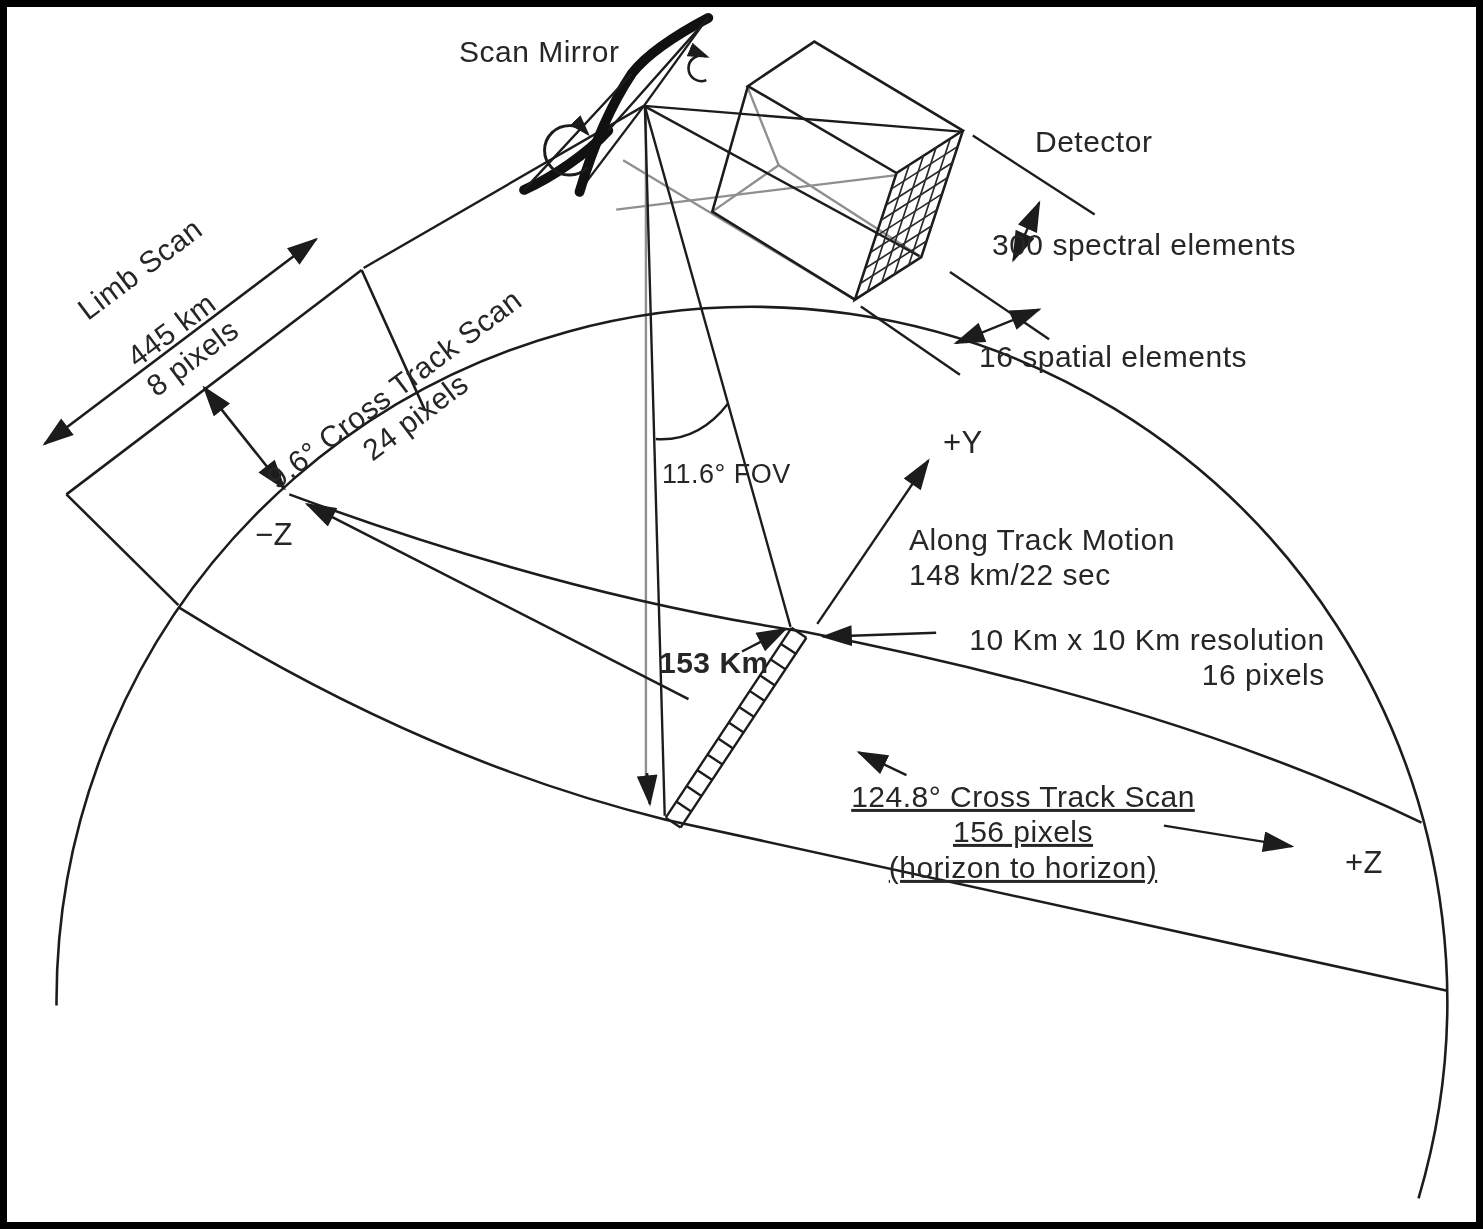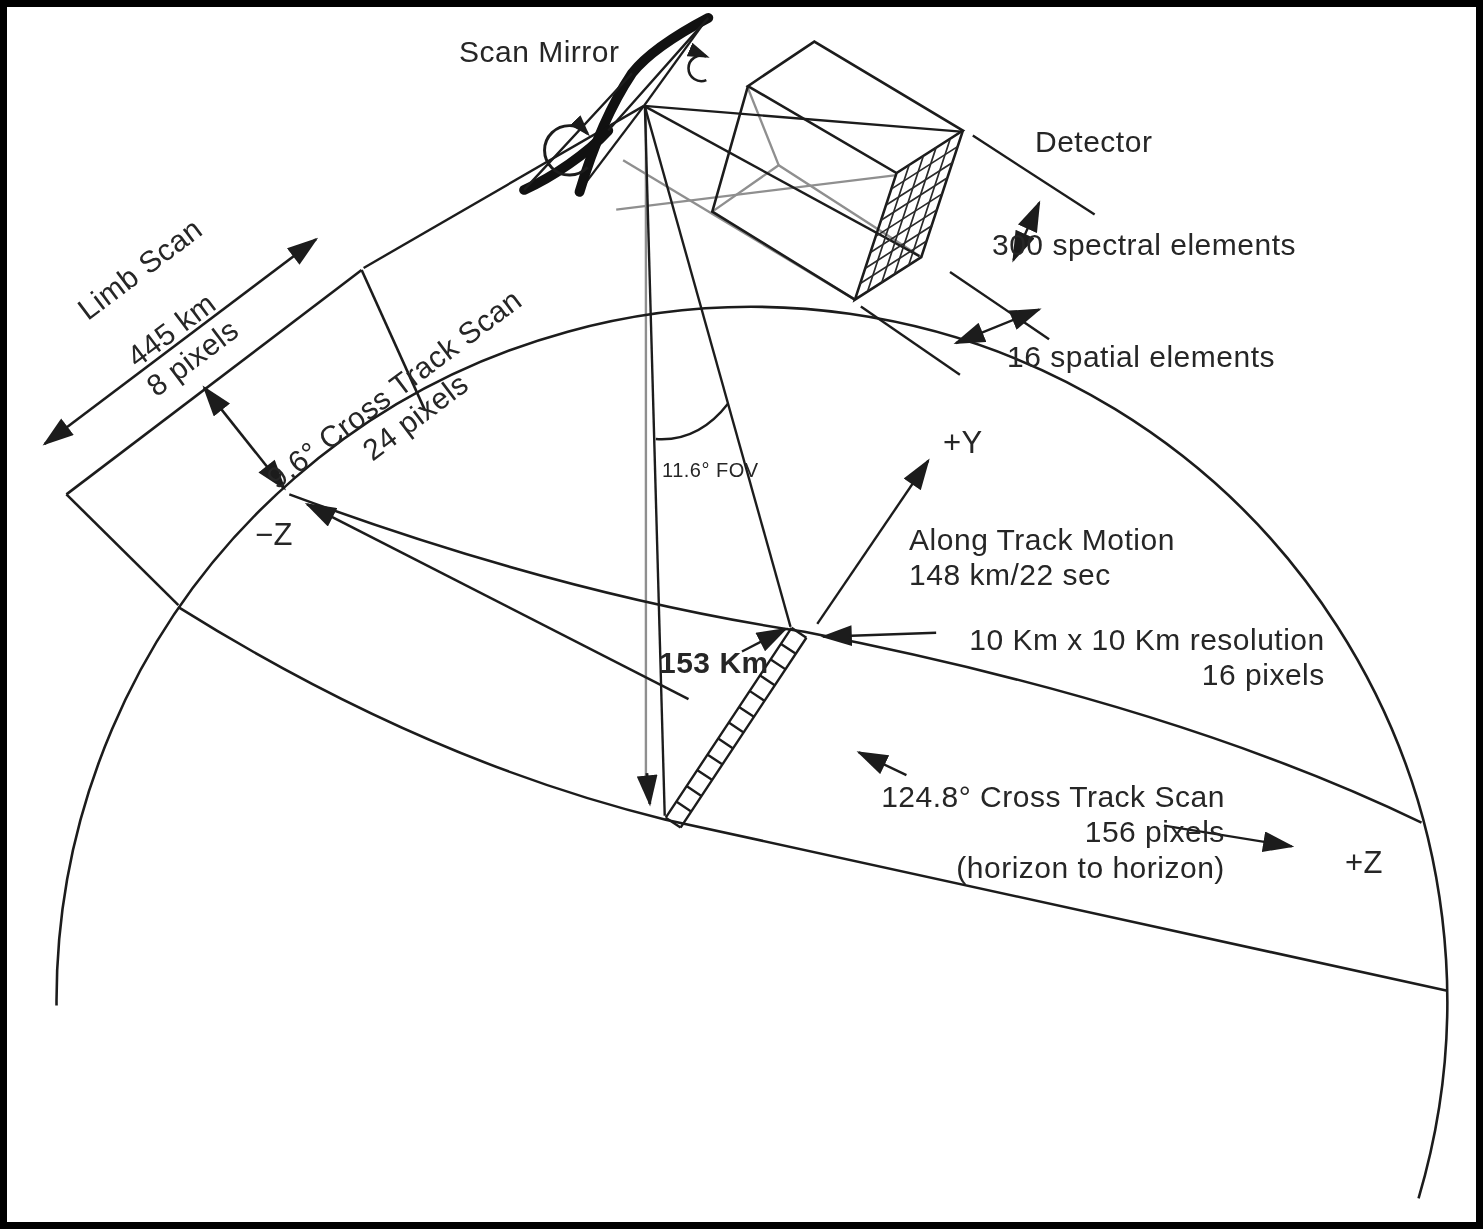--- a/index.html
+++ b/index.html
@@ -120,7 +120,7 @@
 
   <div class="lbl" style="left:1028px;top:117px;text-align:right;">Detector</div>
   <div class="lbl" style="left:985px;top:220px;">300 spectral elements</div>
-  <div class="lbl" style="left:1000px;top:332px;text-align:center;">16 spatial elements</div>
+  <div class="lbl" style="left:972px;top:332px;text-align:center;">16 spatial elements</div>
 
   <div class="lbl rot" style="left:133px;top:262px;">Limb Scan</div>
   <div class="lbl rot" style="left:175px;top:337px;"><span>445 km</span>

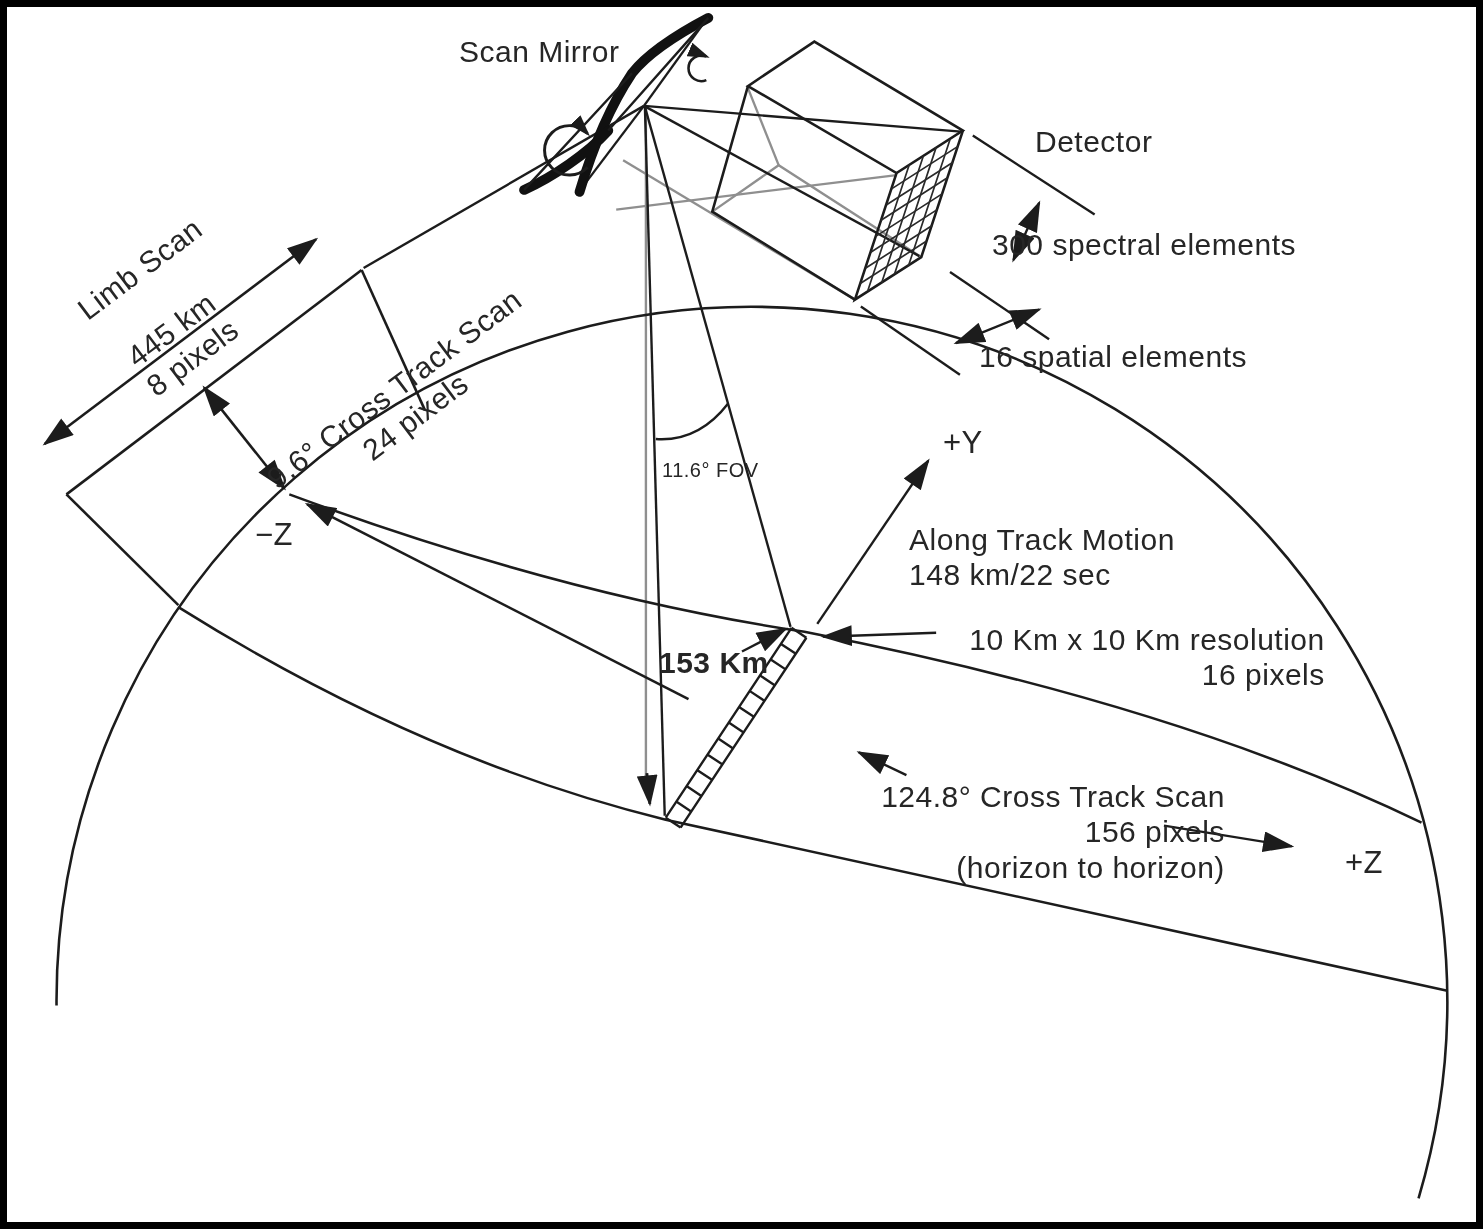--- a/index.html
+++ b/index.html
@@ -23,7 +23,7 @@
   }
   .lbl.center{text-align:center;transform:translate(-50%,-50%);}
   .lbl.rot{text-align:center;transform:translate(-50%,-50%) rotate(-37deg);}
-  .lbl.small{font-size:20px;}
+  .lbl.small{font-size:27px;}
   .lbl.axis{font-size:31px;}
 </style>
 </head>

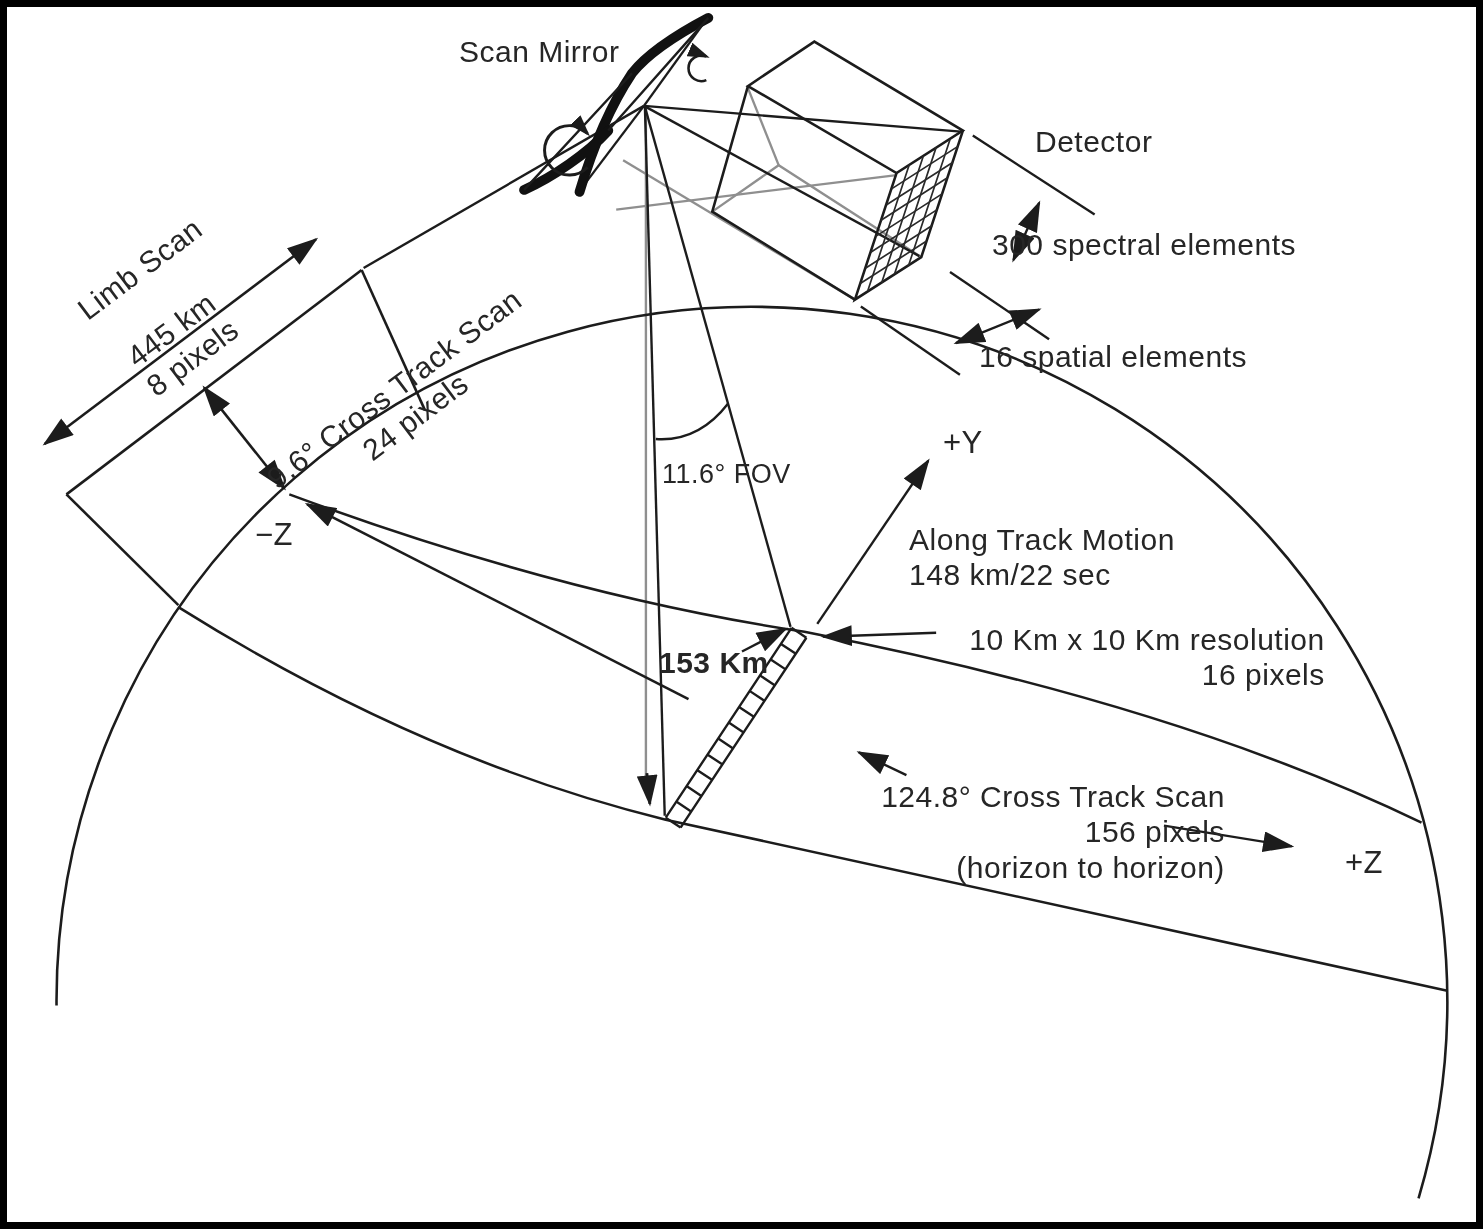--- a/index.html
+++ b/index.html
@@ -143,7 +143,7 @@
 
   <div class="lbl" style="left:652px;top:638px;font-weight:bold;">153 Km</div>
 
-  <div class="lbl center" style="left:1046px;top:825px;text-align:right;"><span>124.8° Cross Track Scan</span>
+  <div class="lbl center" style="left:1016px;top:825px;text-align:center;text-decoration:underline;"><span>124.8° Cross Track Scan</span>
 <span>156 pixels</span>
 <span>(horizon to horizon)</span></div>
 

